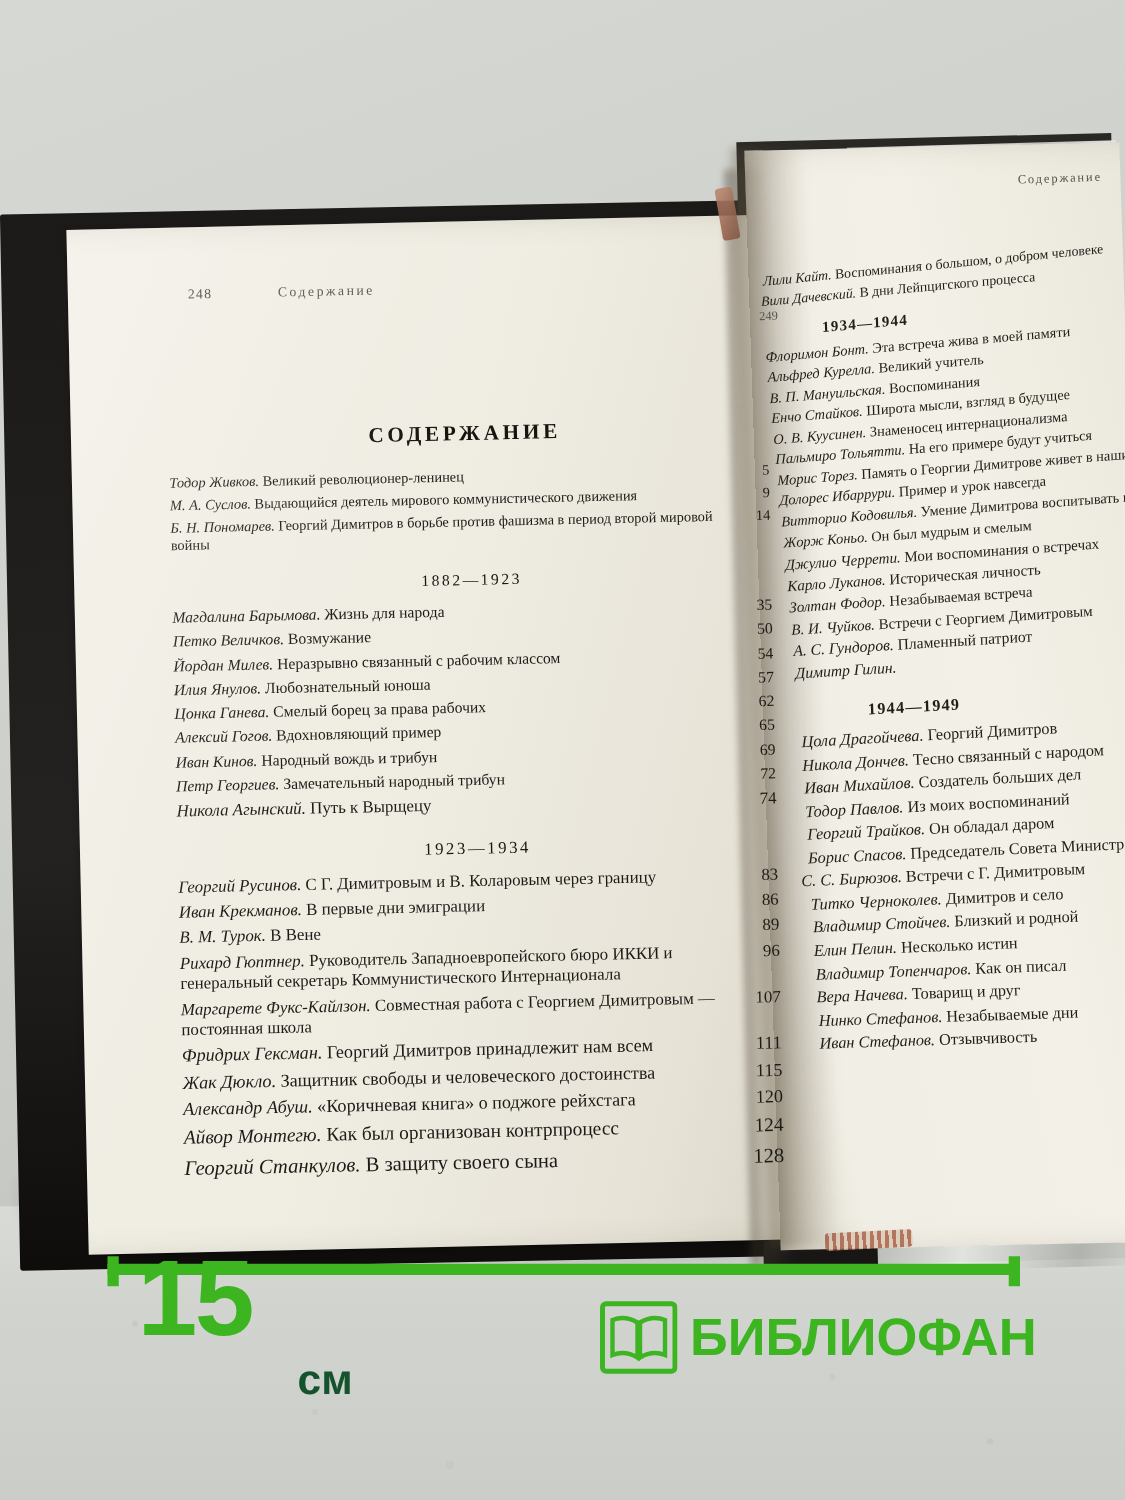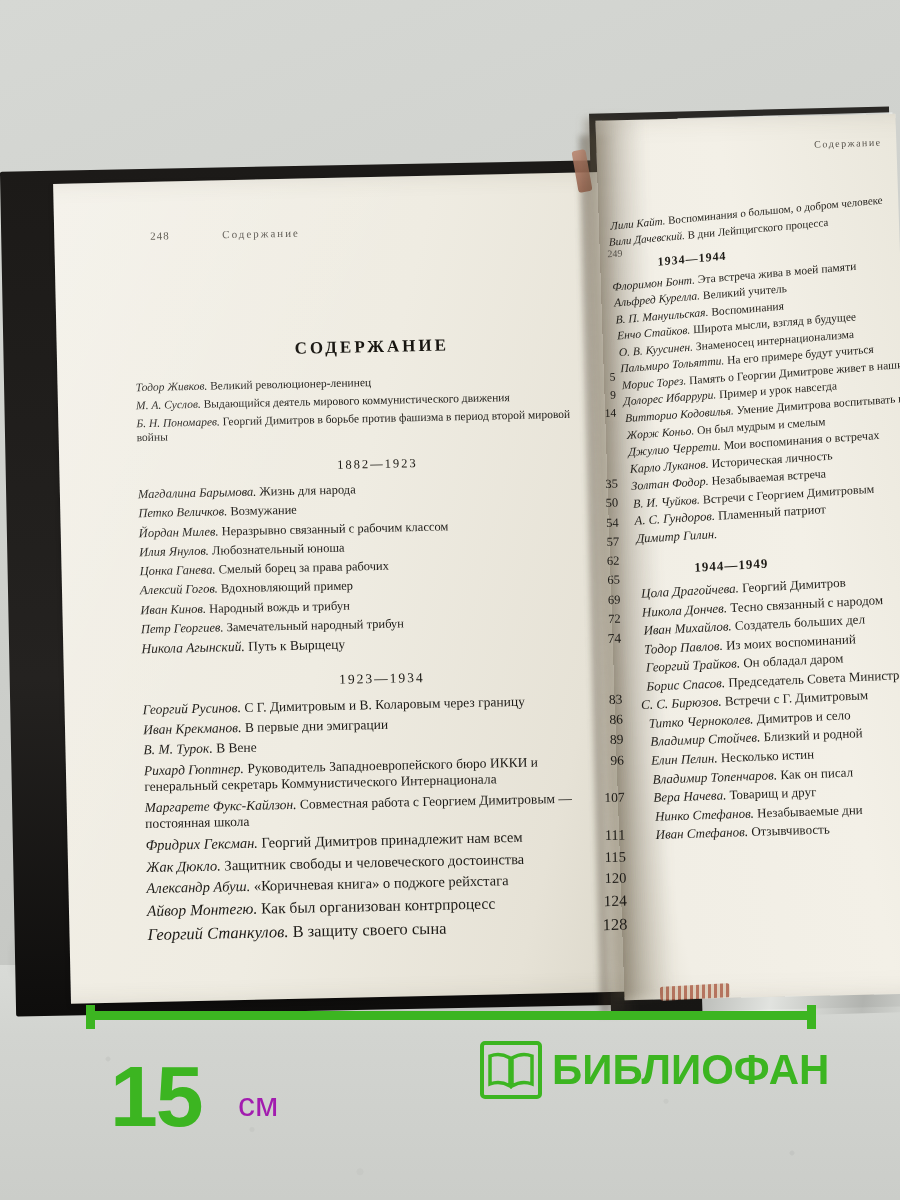--- a/index.html
+++ b/index.html
@@ -161,7 +161,7 @@
   .scalebar .cap-l{position:absolute;left:8px;top:0px;width:9px;height:24px;background:#3cb521;}
   .scalebar .cap-r{position:absolute;left:729px;top:0px;width:9px;height:24px;background:#3cb521;}
   .scale-num{
-    position:absolute;left:110px;top:1047px;font-family:"Liberation Sans",sans-serif;
+    position:absolute;left:110px;top:990px;font-family:"Liberation Sans",sans-serif;
     font-size:86px;font-weight:700;color:#3cb521;letter-spacing:-2px;
   }
   .scale-unit{

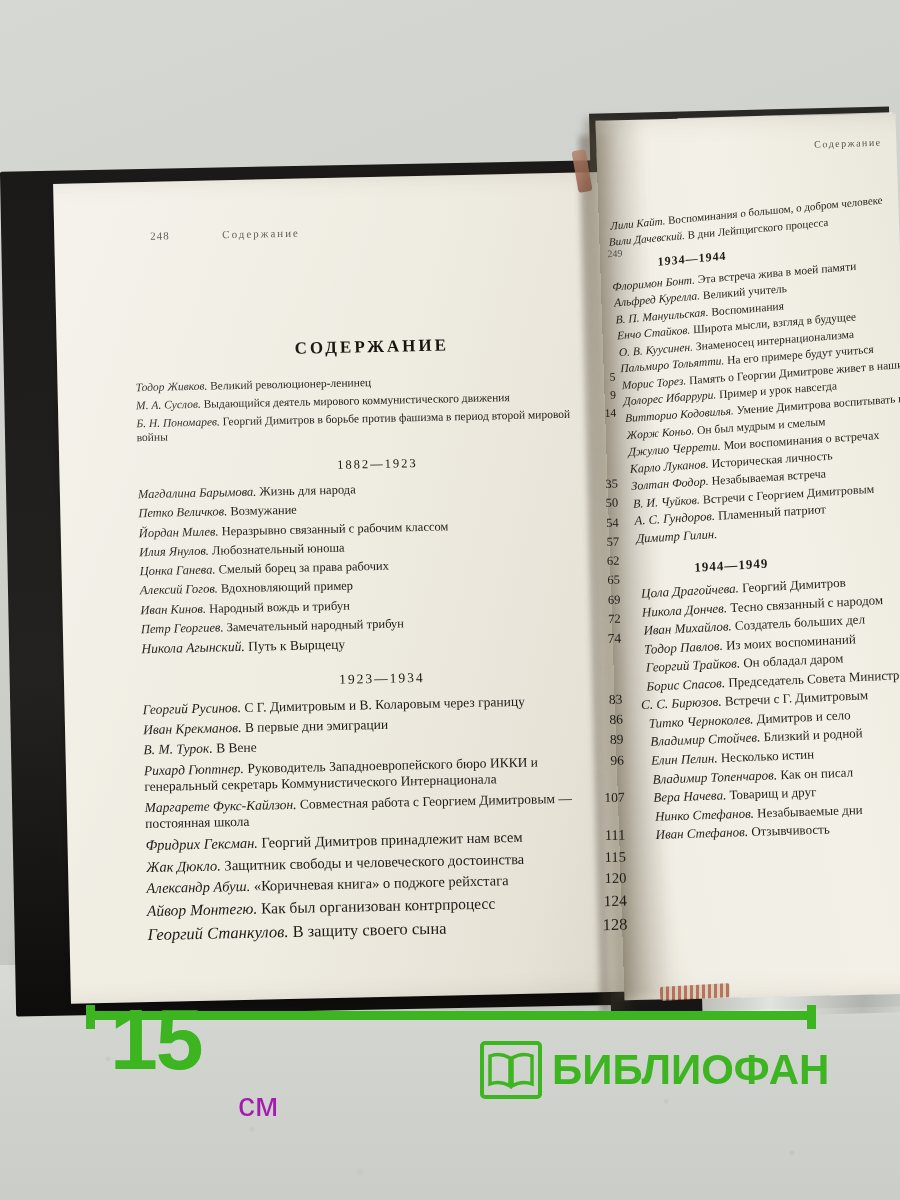--- a/index.html
+++ b/index.html
@@ -166,7 +166,7 @@
   }
   .scale-unit{
     position:absolute;left:238px;top:1085px;font-family:"Liberation Sans",sans-serif;
-    font-size:34px;font-weight:400;color:#a21caf;
+    font-size:34px;font-weight:700;color:#14532d;
   }
   .brand{
     position:absolute;left:480px;top:1040px;display:flex;align-items:center;gap:10px;justify-content:center;

